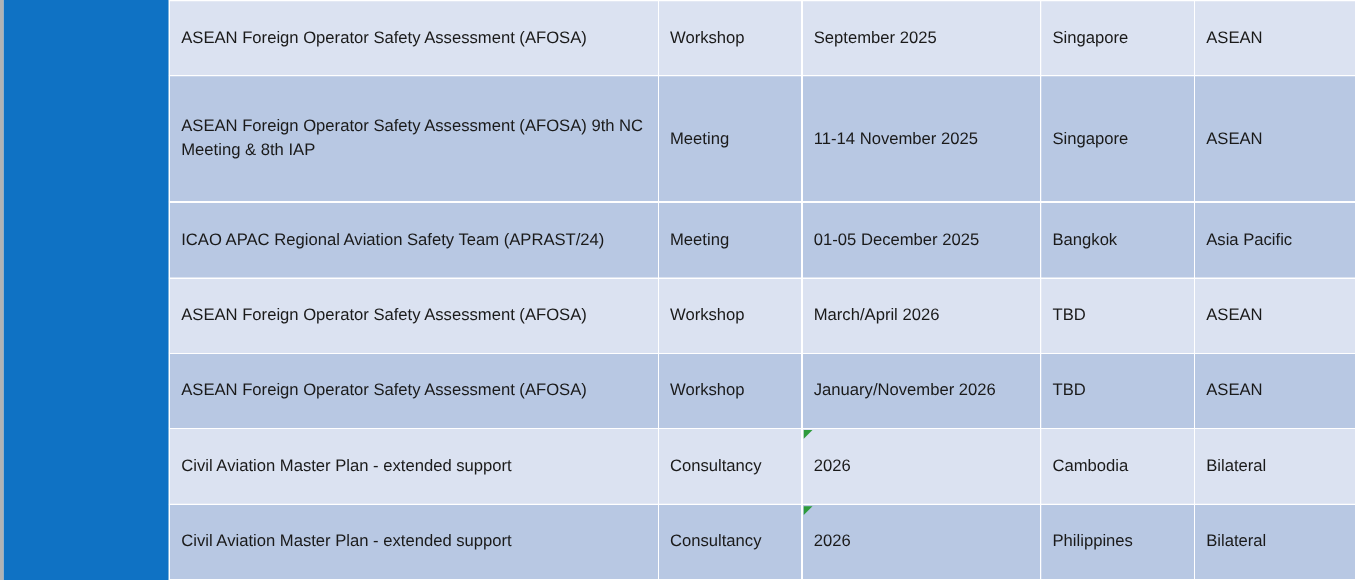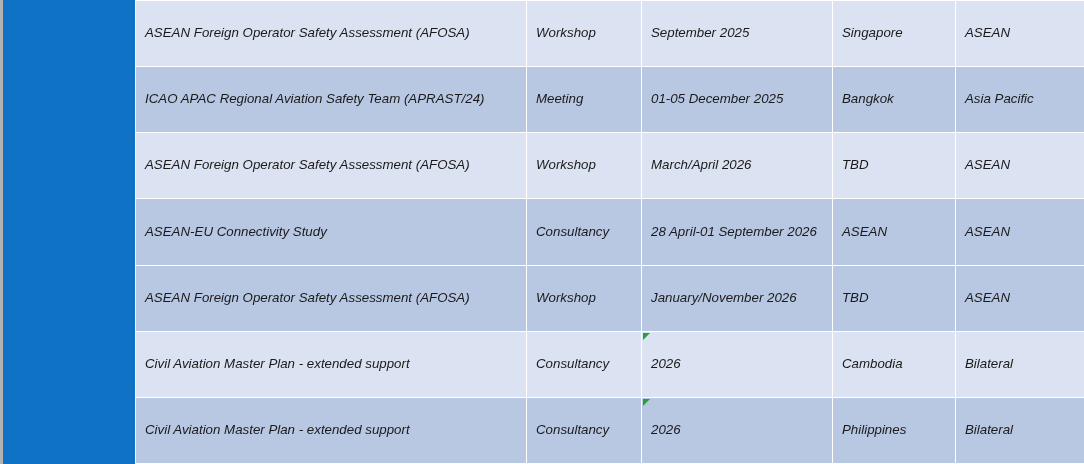--- a/index.html
+++ b/index.html
@@ -86,7 +86,7 @@
     pointer-events: none;
   }
 
-  .cell-text { display: block; font-style: italic; }
+  .cell-text { display: block; }
 </style>
 </head>
 <body>

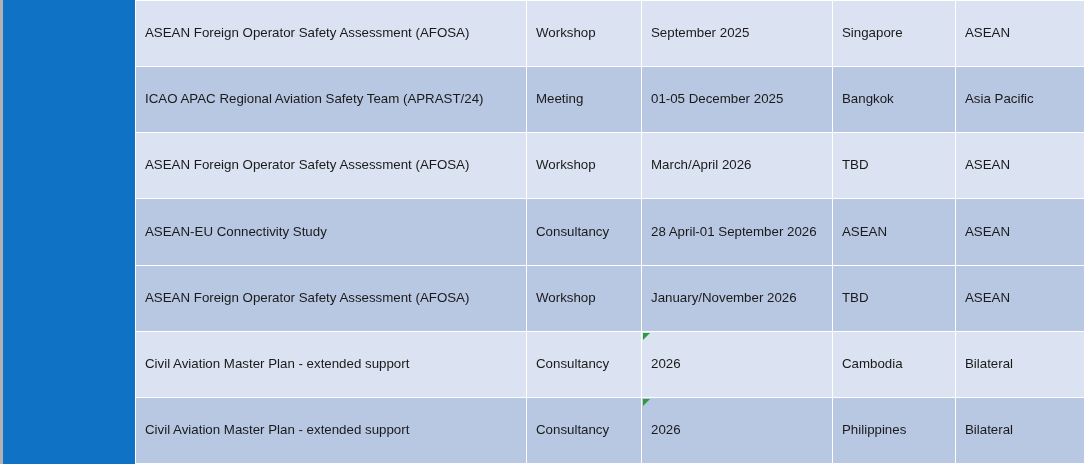--- a/index.html
+++ b/index.html
@@ -126,6 +126,23 @@
           </tr>
           <tr class="band-dark">
             <td>
+              <span class="cell-text">ASEAN Foreign Operator Safety Assessment (AFOSA) 9th NC Meeting &amp; 8th IAP</span>
+            </td>
+            <td>
+              <span class="cell-text">Meeting</span>
+            </td>
+            <td>
+              <span class="cell-text">11-14 November 2025</span>
+            </td>
+            <td>
+              <span class="cell-text">Singapore</span>
+            </td>
+            <td>
+              <span class="cell-text">ASEAN</span>
+            </td>
+          </tr>
+          <tr class="band-dark">
+            <td>
               <span class="cell-text">ICAO APAC Regional Aviation Safety Team (APRAST/24)</span>
             </td>
             <td>

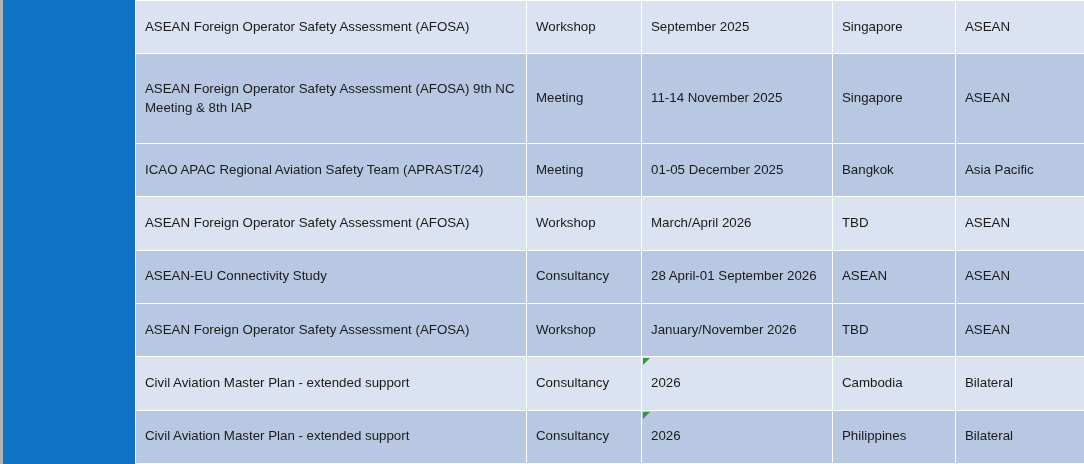--- a/index.html
+++ b/index.html
@@ -177,23 +177,6 @@
           </tr>
           <tr class="band-dark">
             <td>
-              <span class="cell-text">ASEAN-EU Connectivity Study</span>
-            </td>
-            <td>
-              <span class="cell-text">Consultancy</span>
-            </td>
-            <td>
-              <span class="cell-text">28 April-01 September 2026</span>
-            </td>
-            <td>
-              <span class="cell-text">ASEAN</span>
-            </td>
-            <td>
-              <span class="cell-text">ASEAN</span>
-            </td>
-          </tr>
-          <tr class="band-dark">
-            <td>
               <span class="cell-text">ASEAN Foreign Operator Safety Assessment (AFOSA)</span>
             </td>
             <td>

